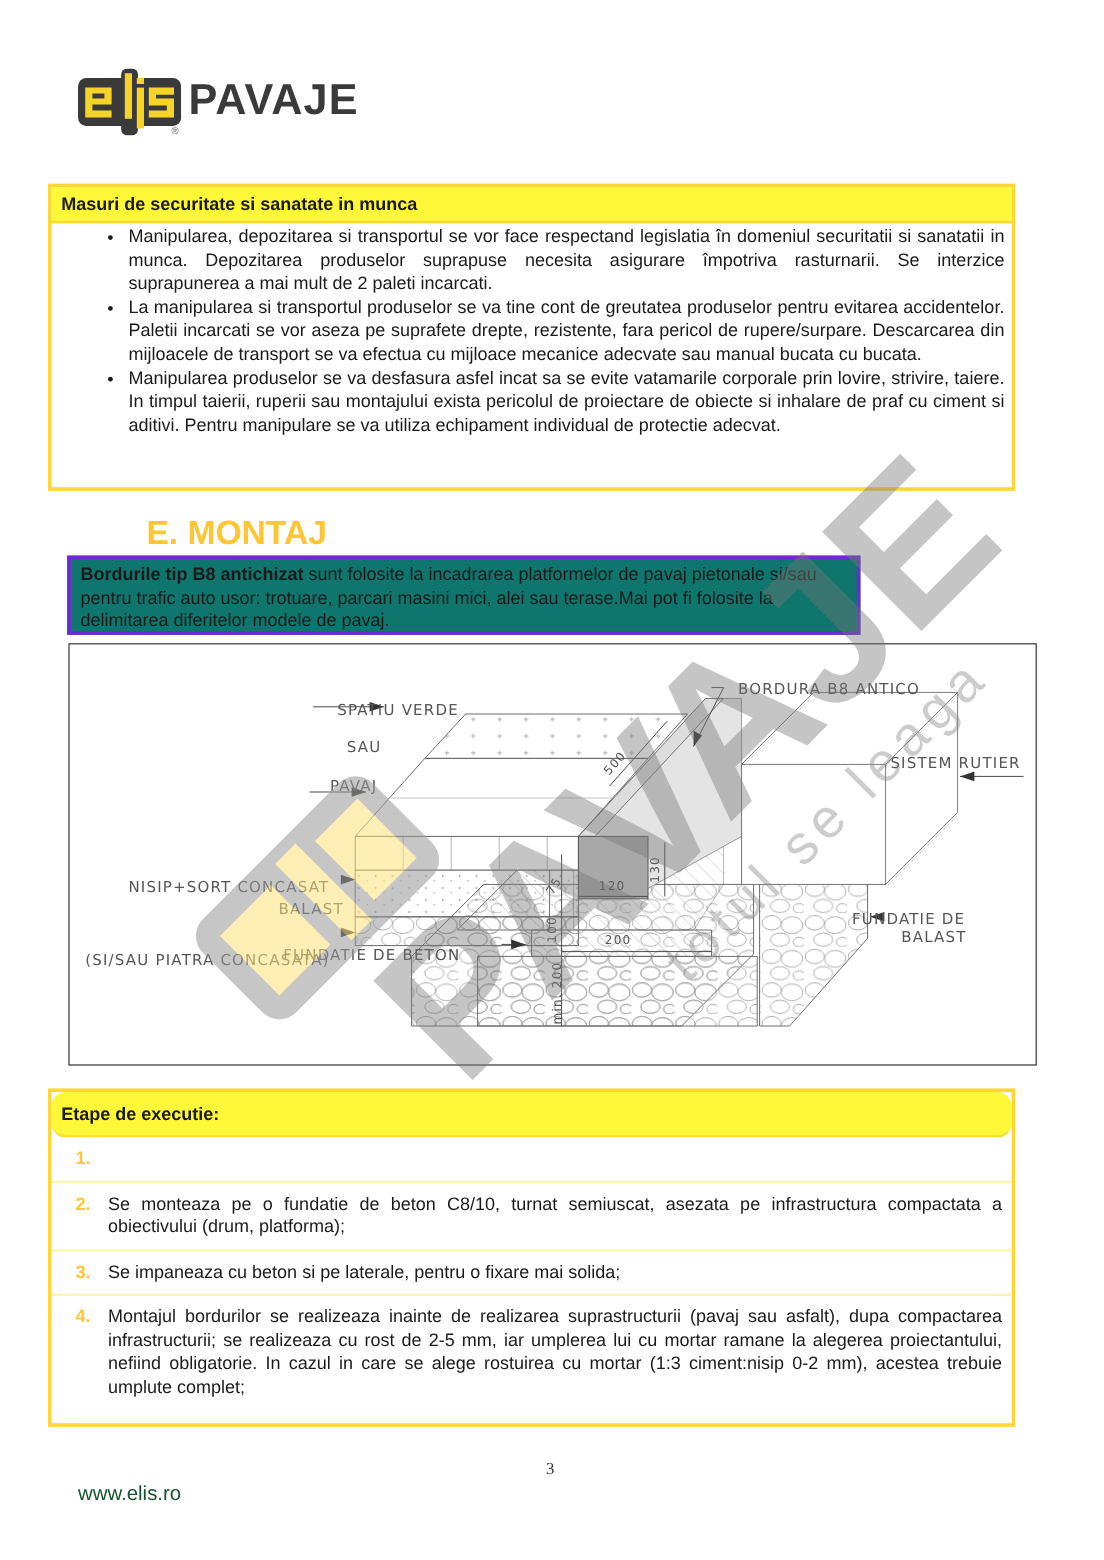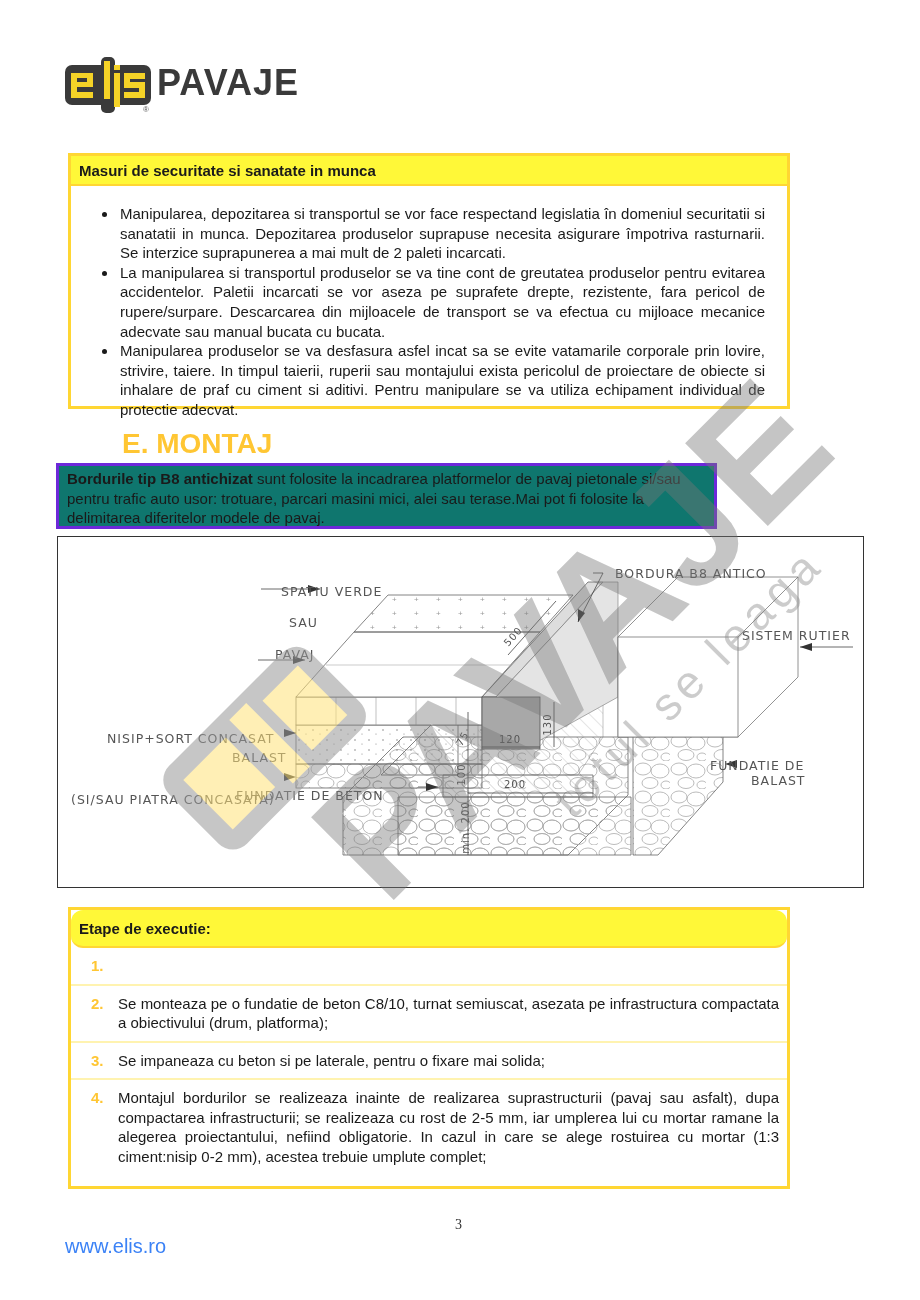--- a/index.html
+++ b/index.html
@@ -12,7 +12,7 @@
     .logo-reg { position: absolute; left: 78px; top: 48px; font-size: 8px; color: #555; }
 
     
-    .box { position: absolute; left: 68px; width: 722px; border: 3px solid #ffd633; box-sizing: border-box; }
+    .box { position: absolute; left: 40px; width: 806px; border: 3px solid #ffd633; box-sizing: border-box; }
     .box-header { background: #fff838; font-weight: bold; font-size: 15px; padding: 6px 8px 5px 8px; border-bottom: 2px solid #ffd633; }
     .safety { top: 153px; height: 256px; }
     .safety ul { margin: 16px; padding: 2px 6px 0 31px; list-style: disc; }

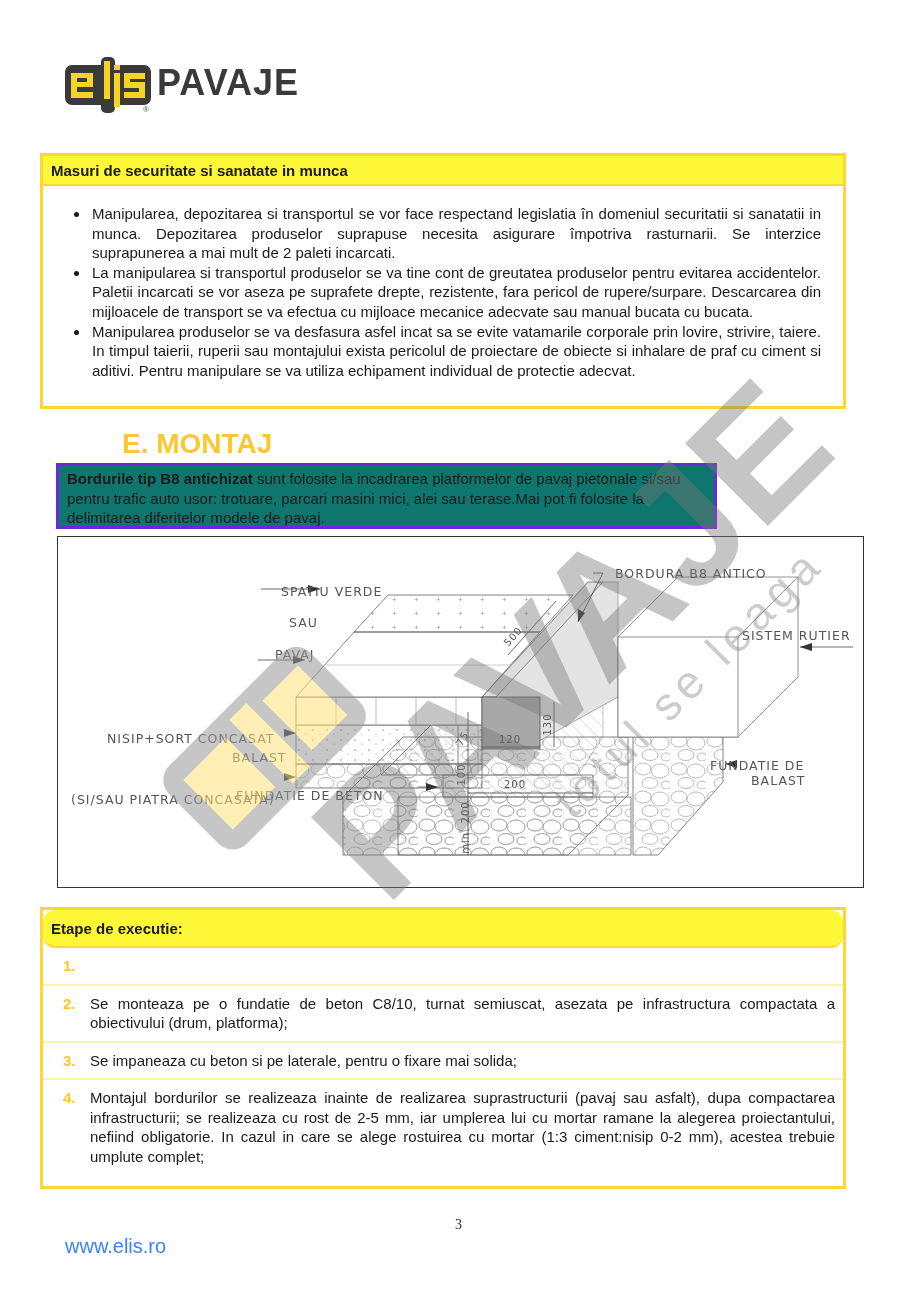--- a/index.html
+++ b/index.html
@@ -15,7 +15,7 @@
     .box { position: absolute; left: 40px; width: 806px; border: 3px solid #ffd633; box-sizing: border-box; }
     .box-header { background: #fff838; font-weight: bold; font-size: 15px; padding: 6px 8px 5px 8px; border-bottom: 2px solid #ffd633; }
     .safety { top: 153px; height: 256px; }
-    .safety ul { margin: 16px; padding: 2px 6px 0 31px; list-style: disc; }
+    .safety ul { margin: 0; padding: 2px 6px 0 62px; list-style: disc; }
     .safety li { font-size: 15px; line-height: 19.6px; text-align: justify; padding-left: 2px; }
 
     

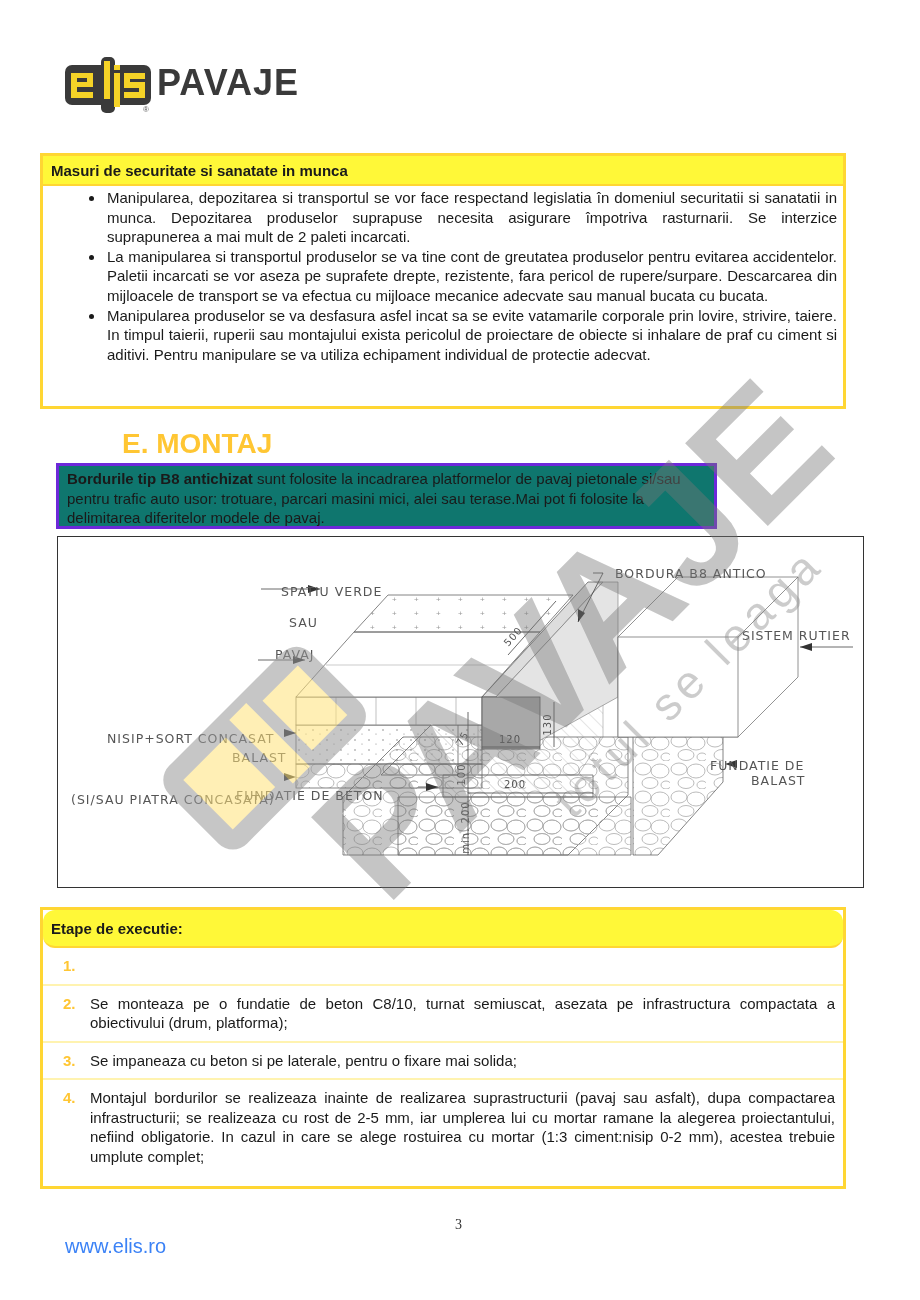--- a/index.html
+++ b/index.html
@@ -42,7 +42,7 @@
     .step-text { text-align: justify; flex: 1; }
 
     .page-num { position: absolute; left: 455px; top: 1217px; font-family: "Liberation Serif", serif; font-size: 14px; color: #333; }
-    .footer-url { position: absolute; left: 65px; top: 1235px; font-size: 20px; color: #3b82f6; }
+    .footer-url { position: absolute; left: 65px; top: 1235px; font-size: 17px; color: #14532d; }
   </style>
 </head>
 <body>

